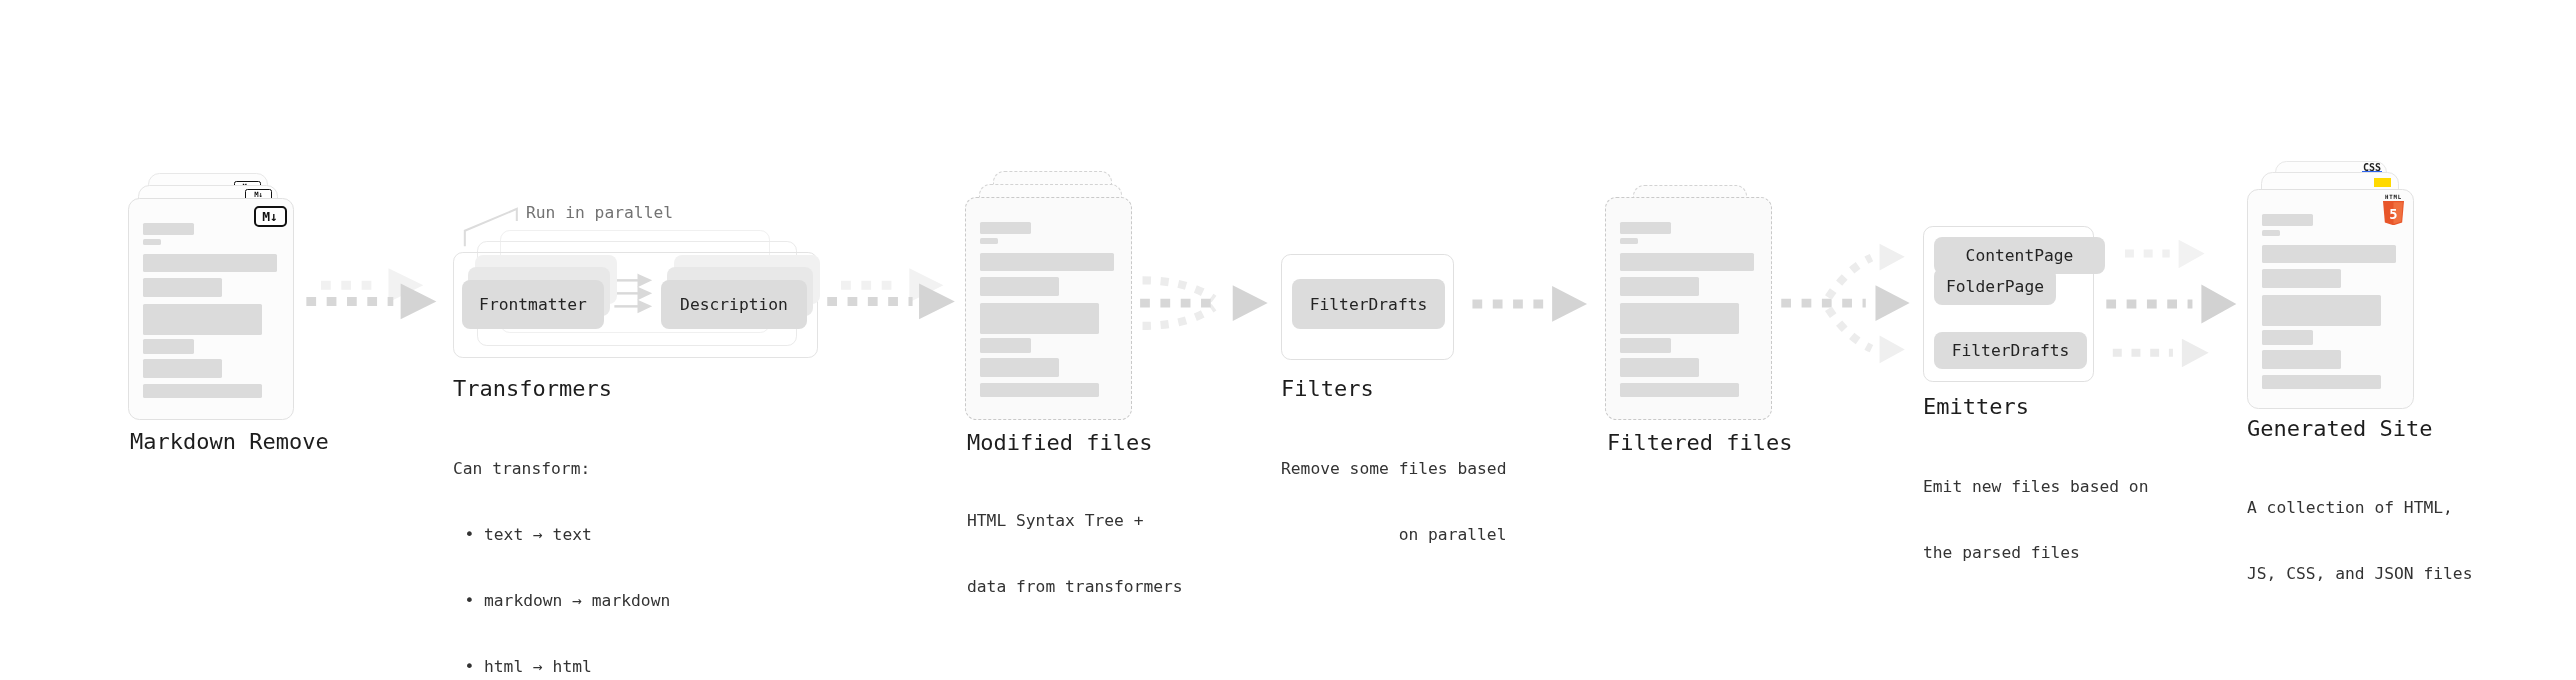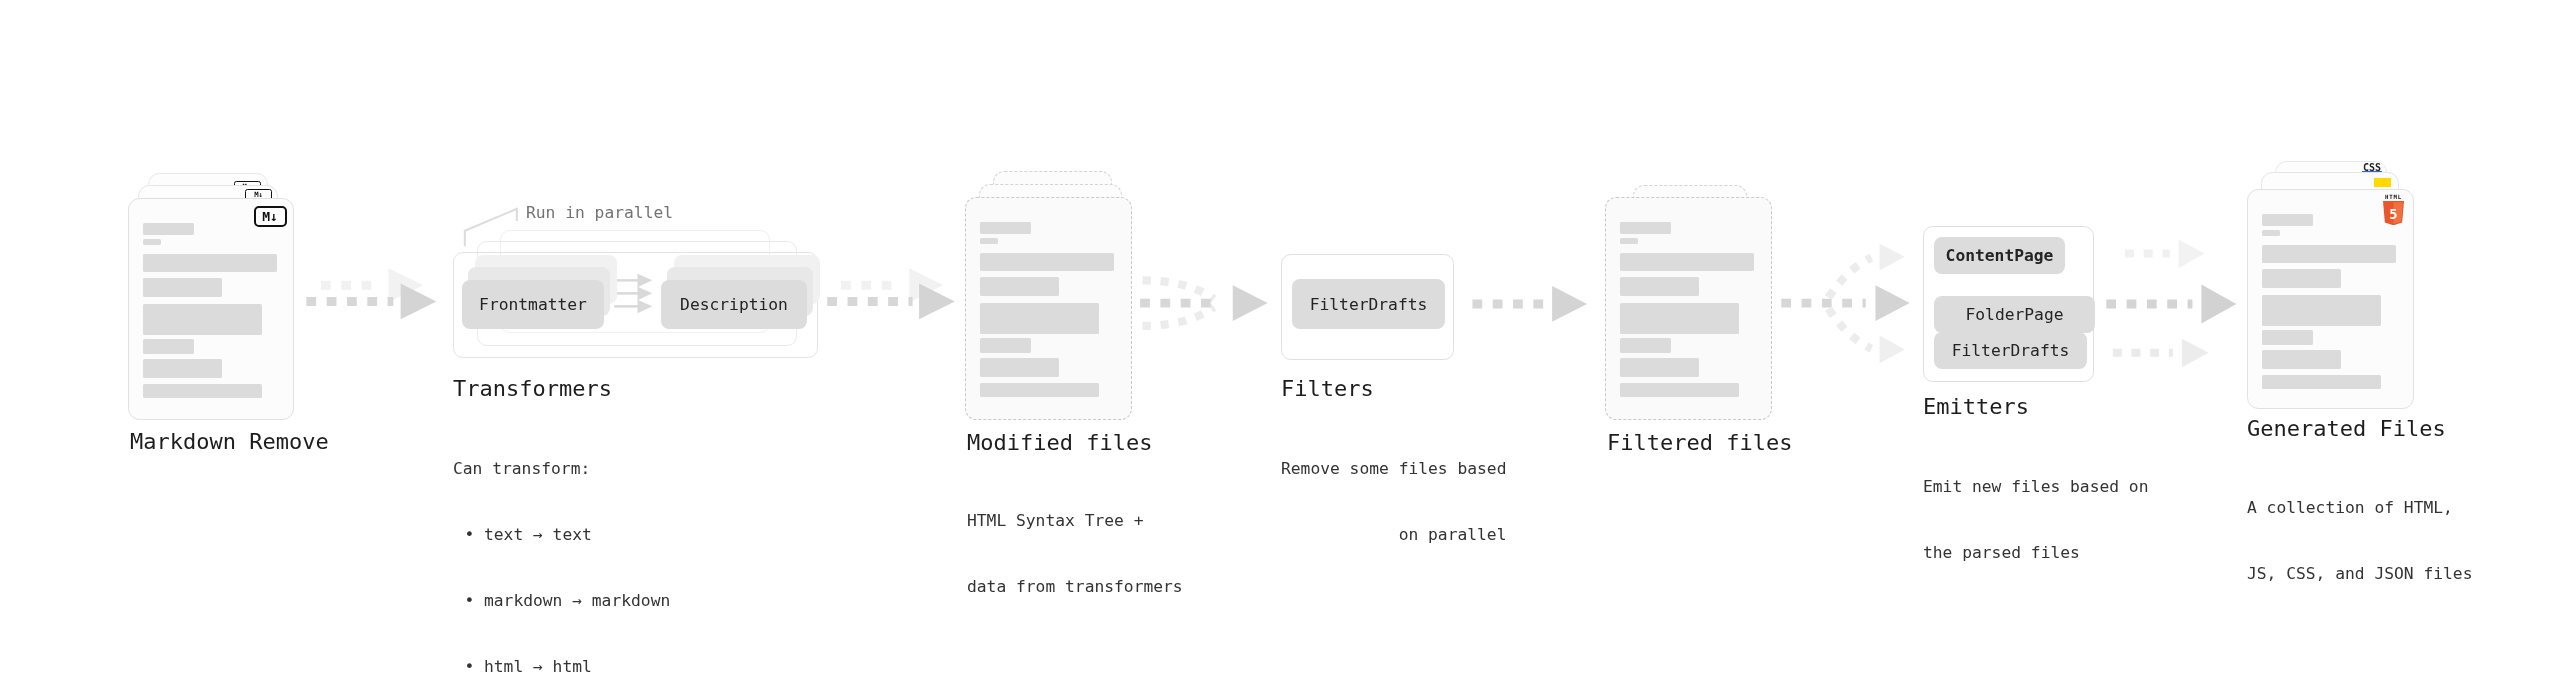--- a/index.html
+++ b/index.html
@@ -201,7 +201,7 @@
 
   <section>
     <div class="frame solidbg" style="left:1923px;top:226px;width:171px;height:156px;border-color:#e0e0e0;"></div>
-    <div class="node" style="left:1934px;top:237px;width:131px;height:37px;font-weight:bold;">ContentPage</div>
+    <div class="node" style="left:1934px;top:237px;width:171px;height:37px;">ContentPage</div>
     <div class="node" style="left:1934px;top:296px;width:161px;height:37px;">FolderPage</div>
     <div class="node" style="left:1934px;top:332px;width:153px;height:37px;">FilterDrafts</div>
     <h2 class="title" style="left:1923px;top:395px;">Emitters</h2>

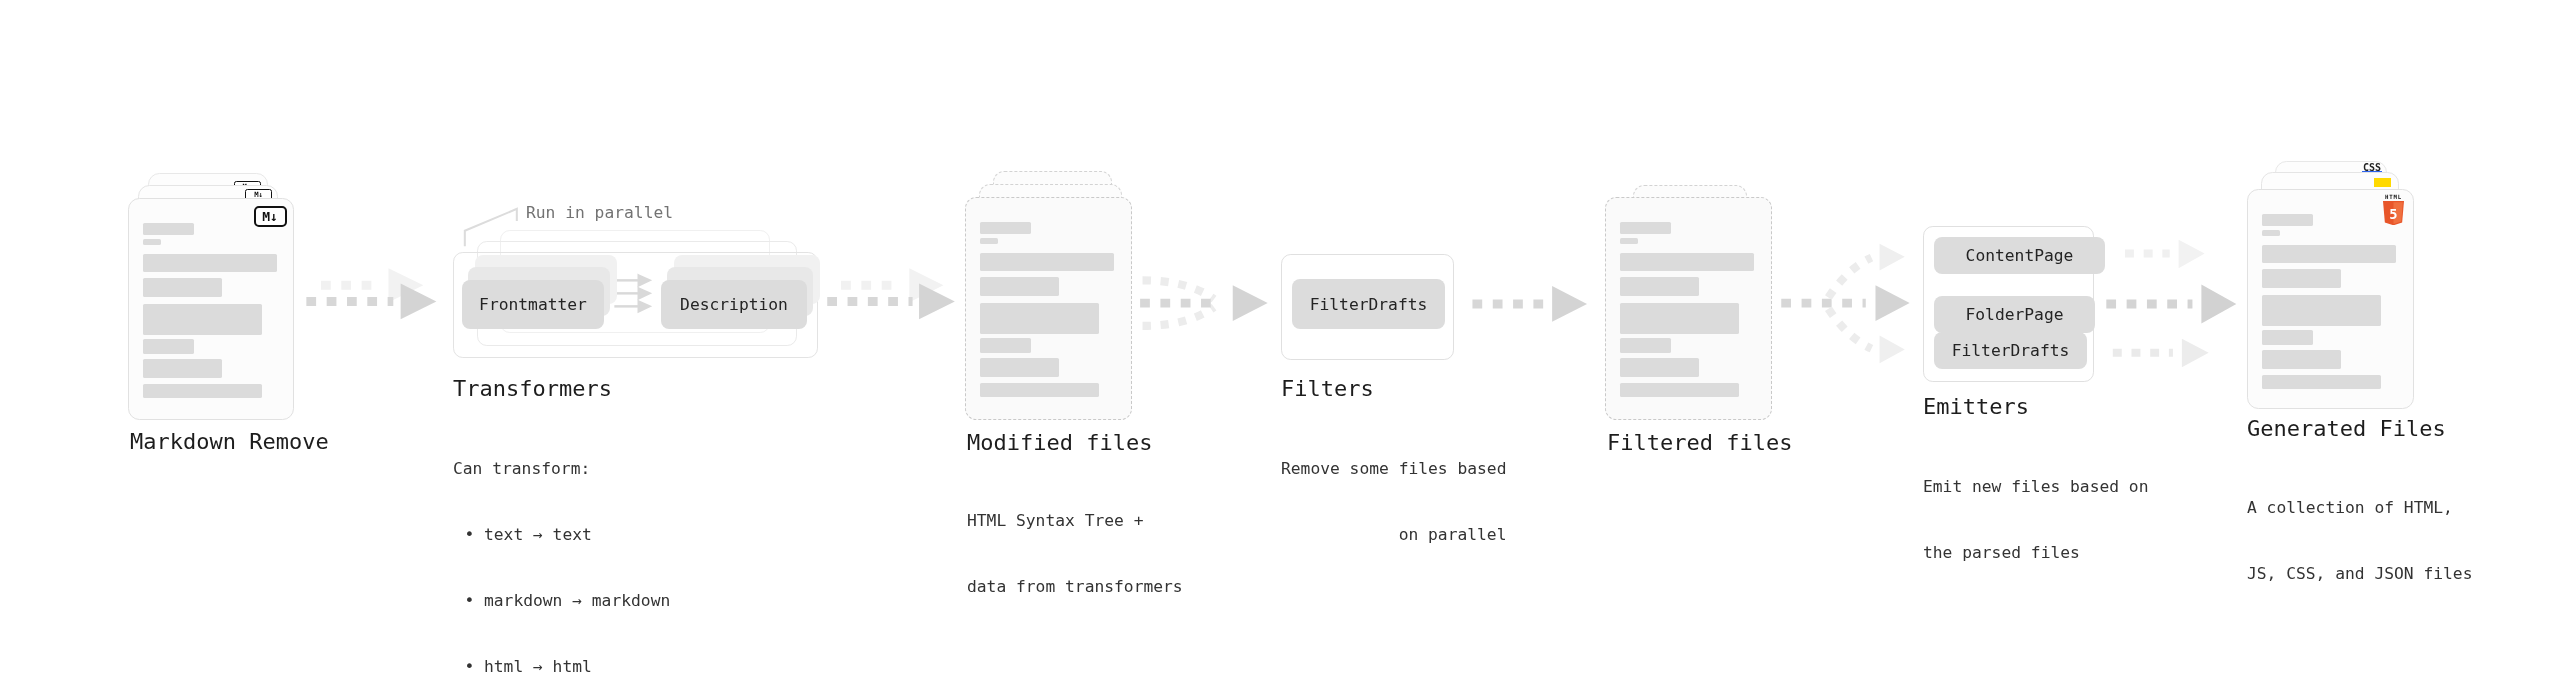--- a/index.html
+++ b/index.html
@@ -202,7 +202,7 @@
   <section>
     <div class="frame solidbg" style="left:1923px;top:226px;width:171px;height:156px;border-color:#e0e0e0;"></div>
     <div class="node" style="left:1934px;top:237px;width:171px;height:37px;">ContentPage</div>
-    <div class="node" style="left:1934px;top:296px;width:161px;height:37px;">FolderPage</div>
+    <div class="node" style="left:1934px;top:268px;width:122px;height:37px;">FolderPage</div>
     <div class="node" style="left:1934px;top:332px;width:153px;height:37px;">FilterDrafts</div>
     <h2 class="title" style="left:1923px;top:395px;">Emitters</h2>
     <div class="body-text" style="left:1923px;top:432px;">

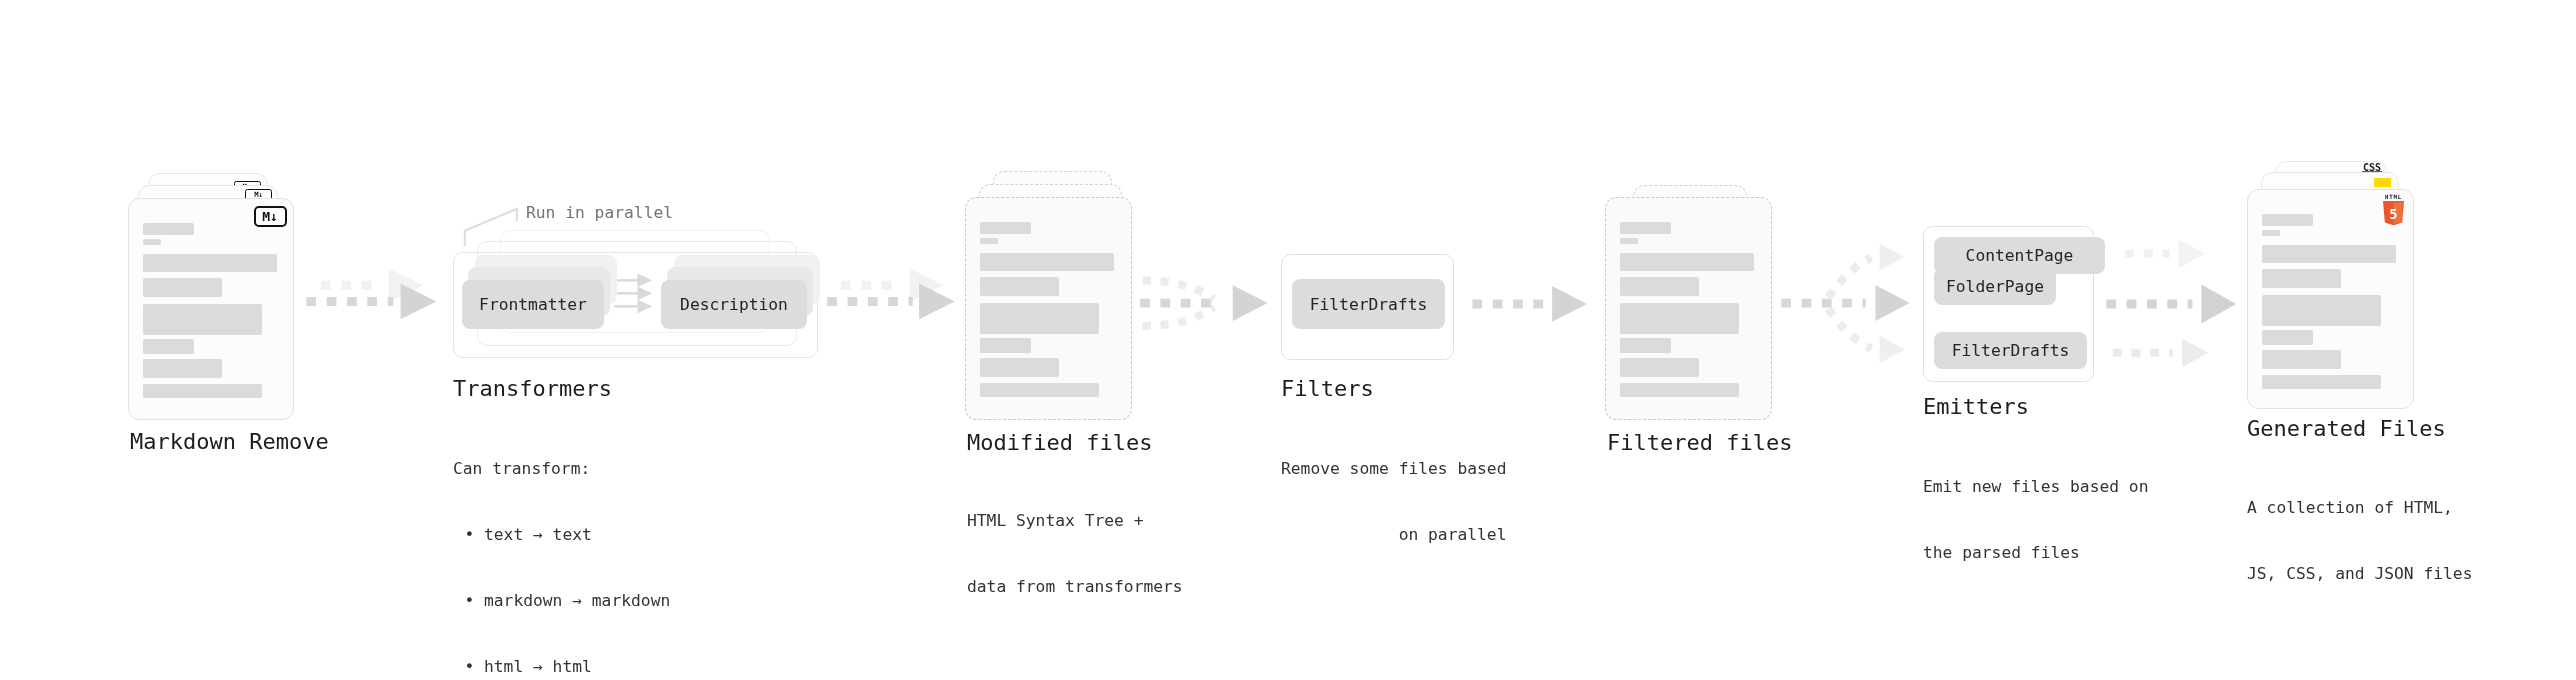--- a/index.html
+++ b/index.html
@@ -238,7 +238,7 @@
         <i style="width:119px;height:14.6px;margin-top:5.7px"></i>
       </div>
     </div>
-    <h2 class="title" style="left:2247px;top:417px;">Generated Files</h2>
+    <h2 class="title" style="left:2247px;top:417px;">Generated Site</h2>
     <div class="body-text" style="left:2247px;top:453px;">
       <div>A collection of HTML,</div>
       <div>JS, CSS, and JSON files</div>

